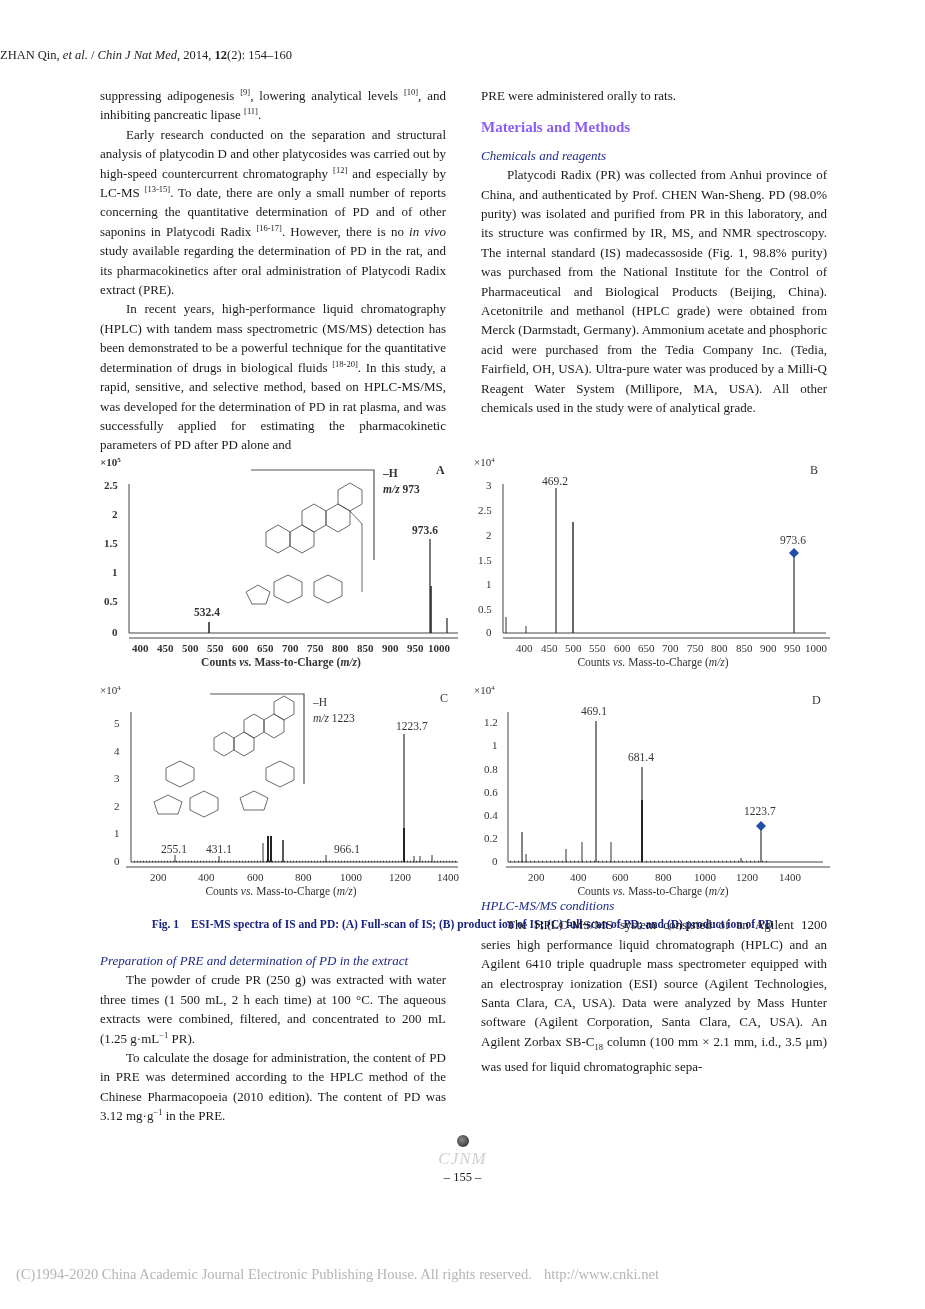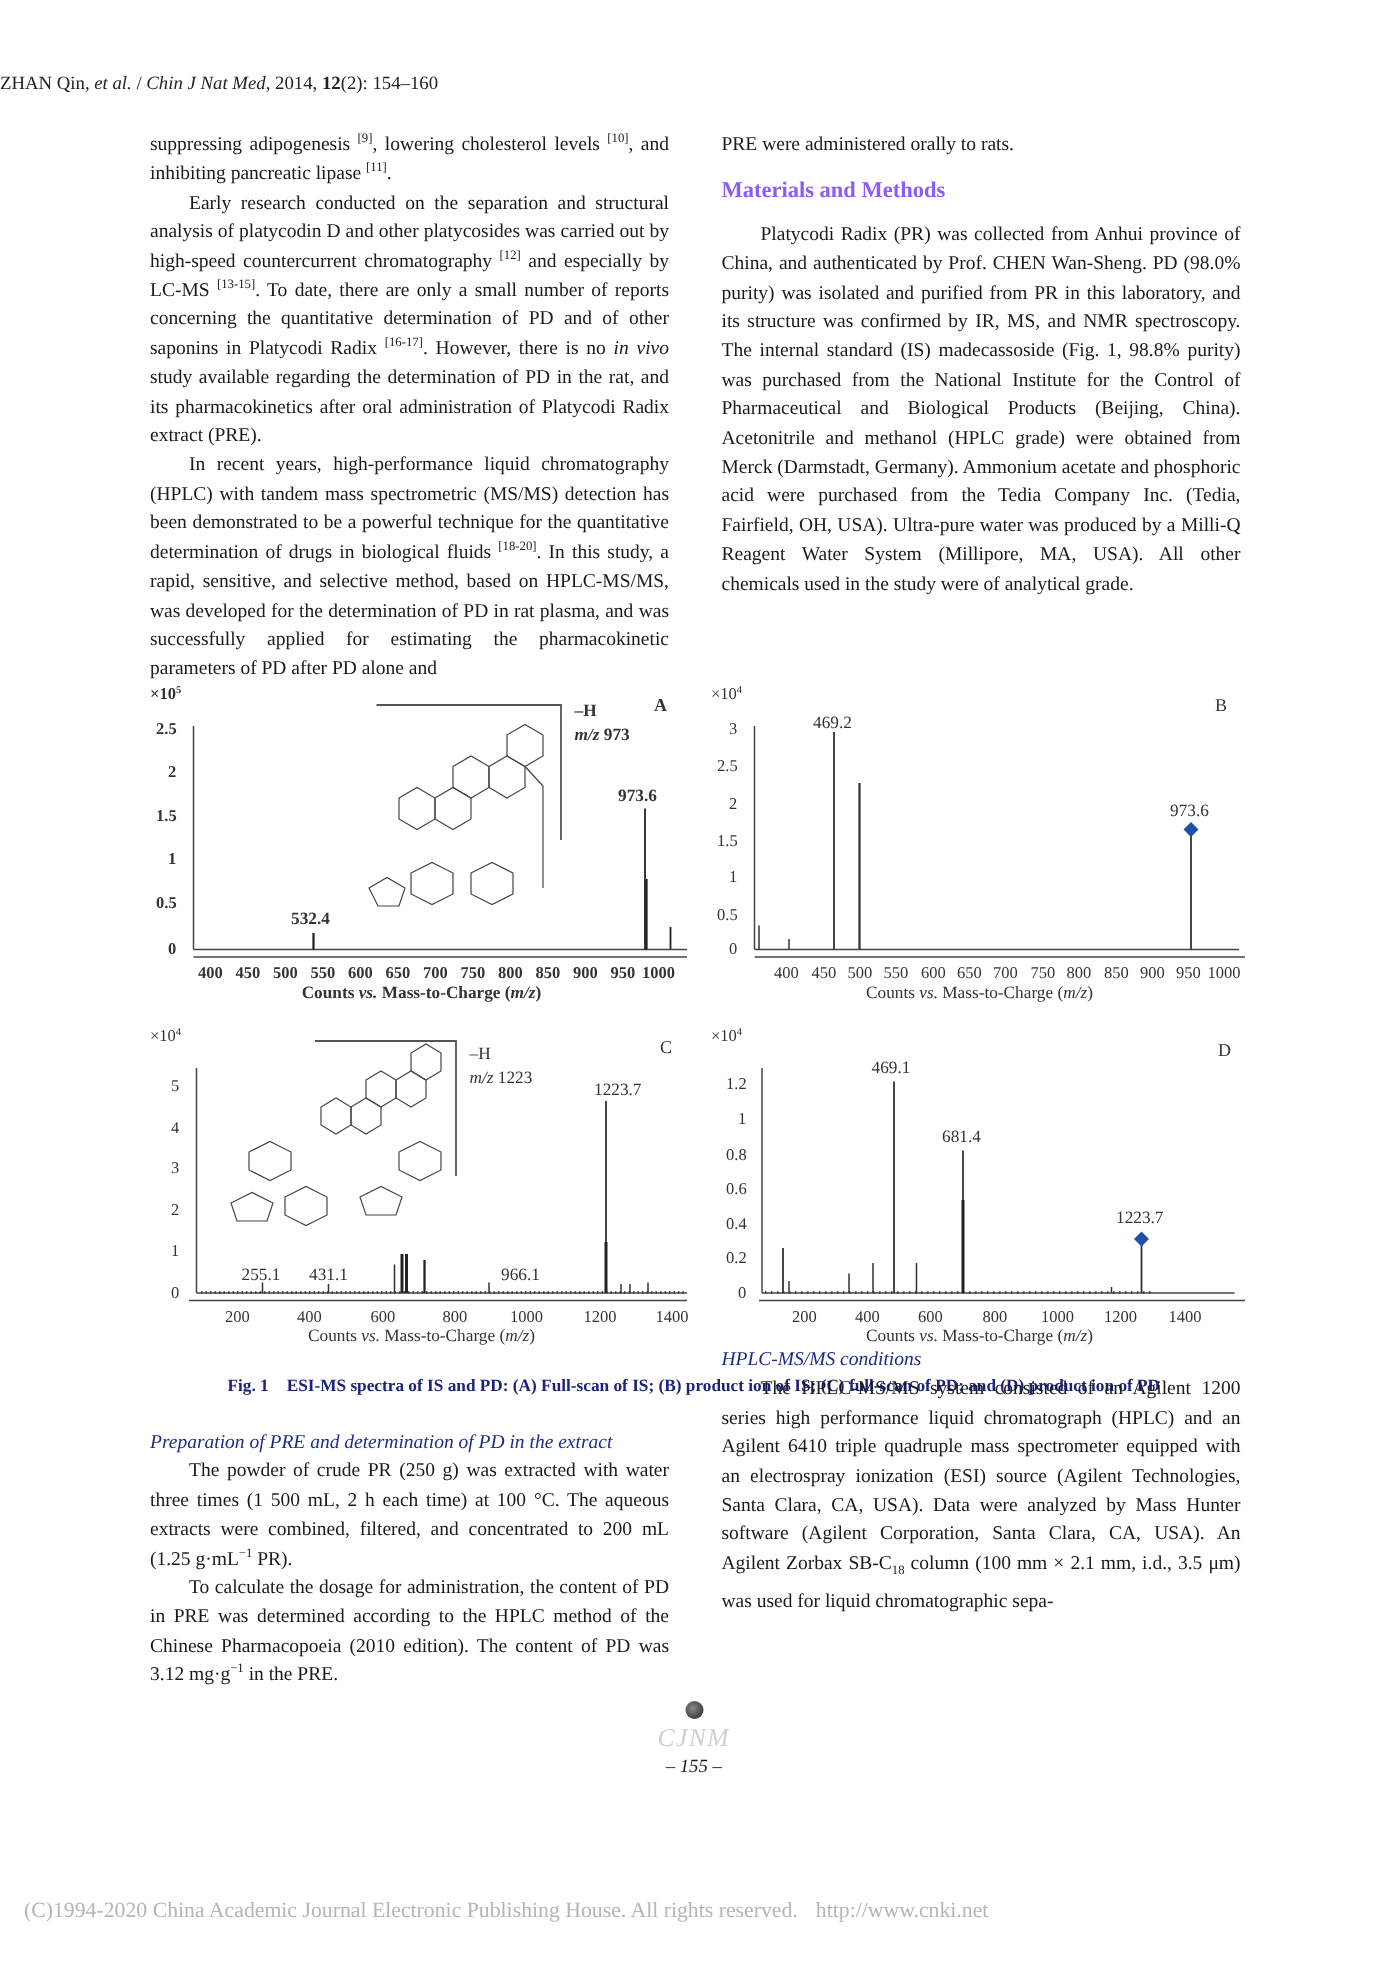--- a/index.html
+++ b/index.html
@@ -46,7 +46,7 @@
 
 <div class="col col-left" style="top:86px;">
   <p class="para">
-    <span>suppressing adipogenesis </span><sup>[9]</sup><span>, lowering cholesterol levels </span><sup>[10]</sup><span>, and inhibiting pancreatic lipase </span><sup>[11]</sup><span>.</span>
+    <span>suppressing adipogenesis </span><sup>[9]</sup><span>, lowering analytical levels </span><sup>[10]</sup><span>, and inhibiting pancreatic lipase </span><sup>[11]</sup><span>.</span>
   </p>
   <p class="para indent">
     <span>Early research conducted on the separation and structural analysis of platycodin D and other platycosides was carried out by high-speed countercurrent chromatography </span><sup>[12]</sup><span> and especially by LC-MS </span><sup>[13-15]</sup><span>. To date, there are only a small number of reports concerning the quantitative determination of PD and of other saponins in Platycodi Radix </span><sup>[16-17]</sup><span>. However, there is no </span><i>in vivo</i><span> study available regarding the determination of PD in the rat, and its pharmacokinetics after oral administration of Platycodi Radix extract (PRE).</span>

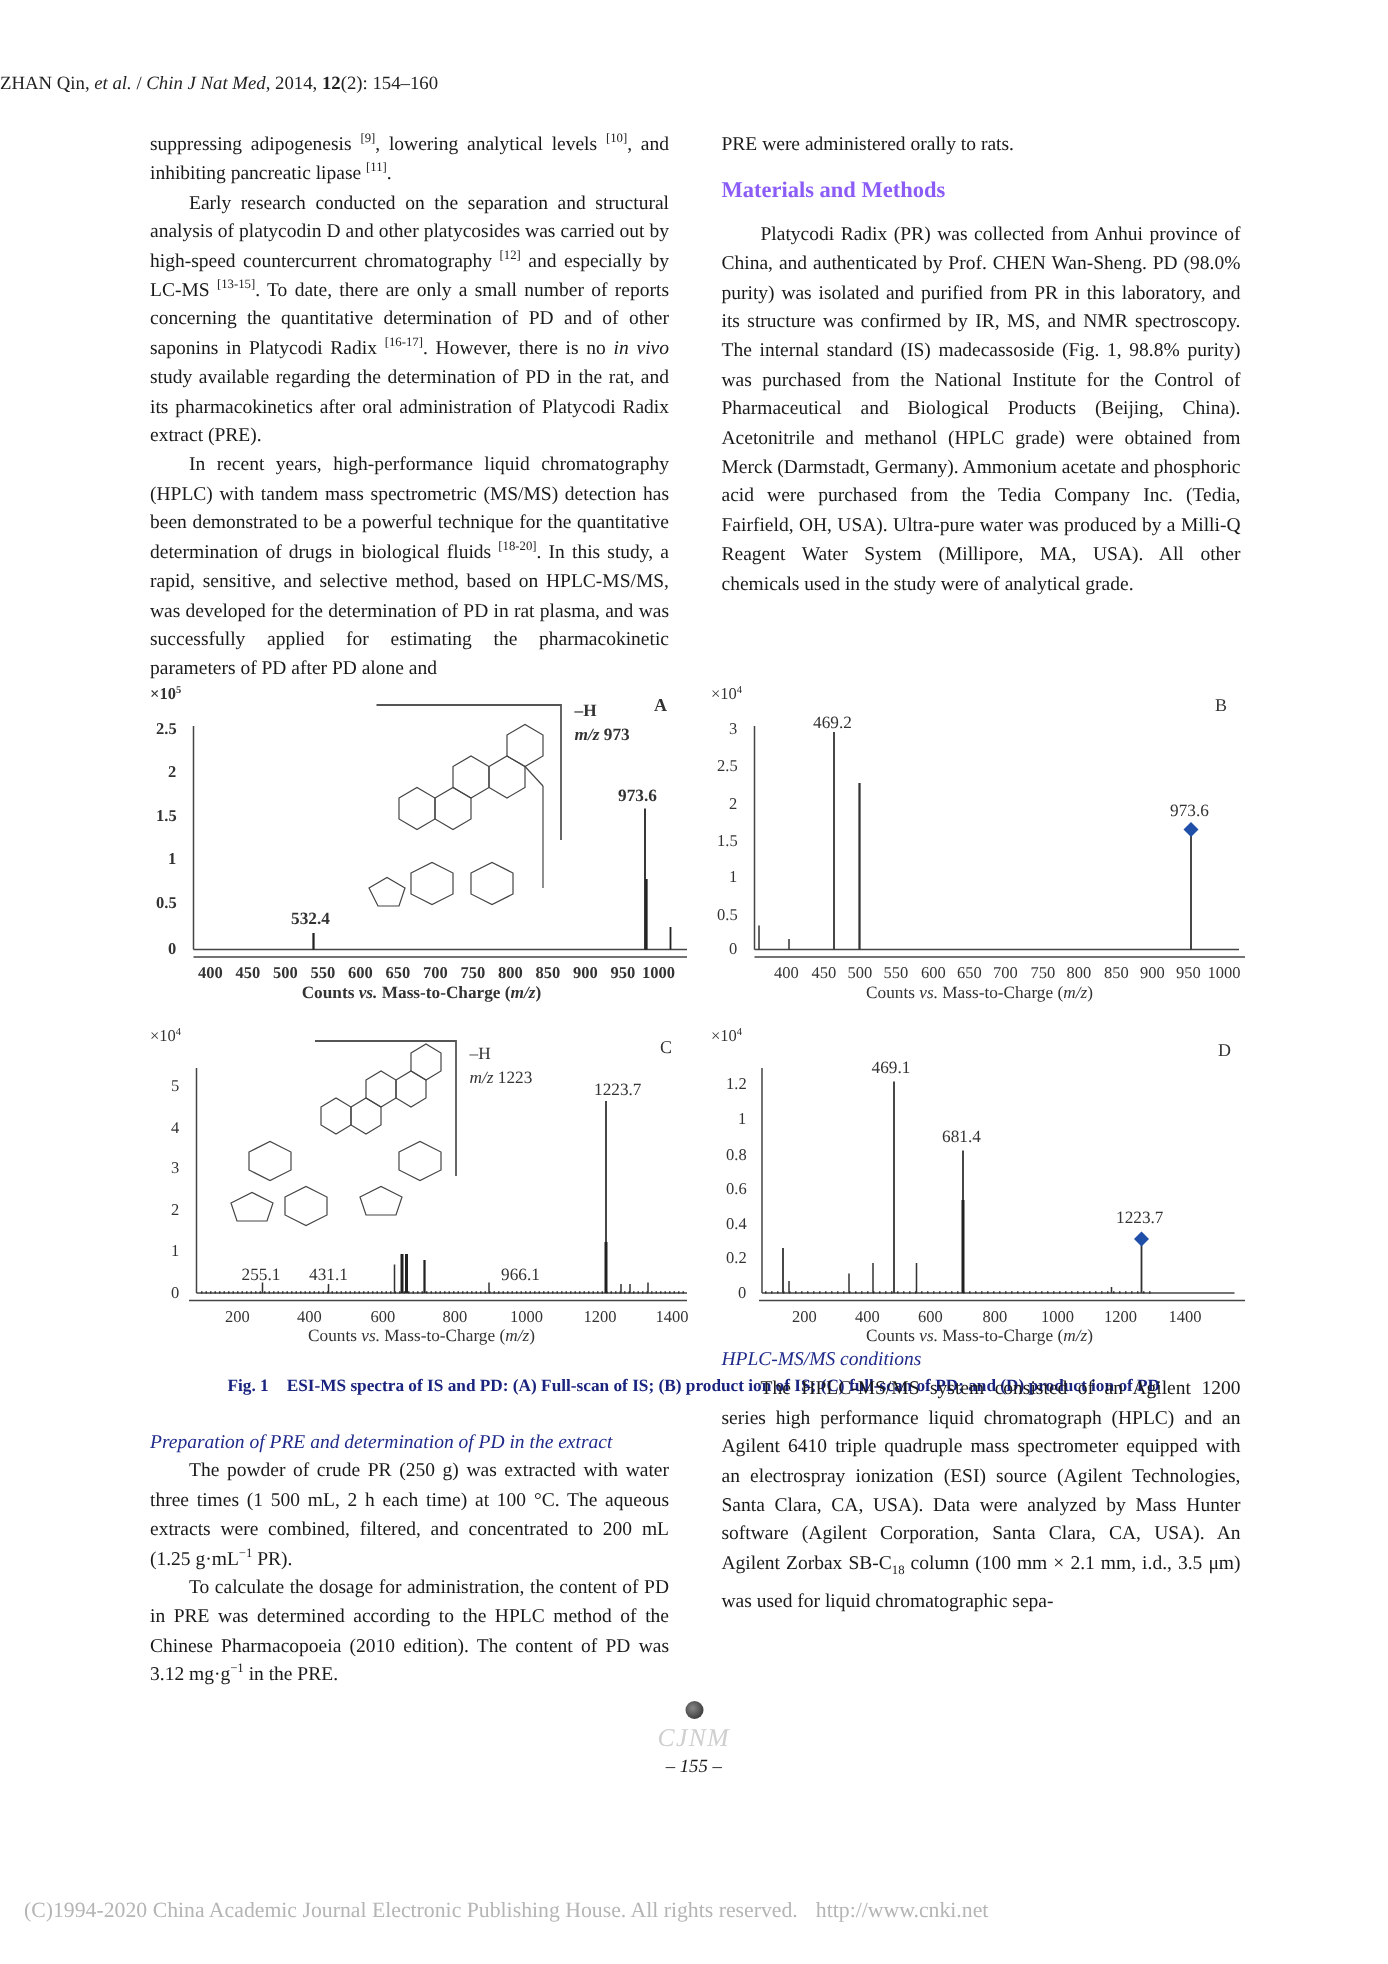--- a/index.html
+++ b/index.html
@@ -59,6 +59,7 @@
 <div class="col col-right" style="top:86px;">
   <p class="para">PRE were administered orally to rats.</p>
   <div class="section-title">Materials and Methods</div>
+  <div class="subsection-title">Chemicals and reagents</div>
   <p class="para indent">Platycodi Radix (PR) was collected from Anhui province of China, and authenticated by Prof. CHEN Wan-Sheng. PD (98.0% purity) was isolated and purified from PR in this laboratory, and its structure was confirmed by IR, MS, and NMR spectroscopy. The internal standard (IS) madecassoside (Fig. 1, 98.8% purity) was purchased from the National Institute for the Control of Pharmaceutical and Biological Products (Beijing, China). Acetonitrile and methanol (HPLC grade) were obtained from Merck (Darmstadt, Germany). Ammonium acetate and phosphoric acid were purchased from the Tedia Company Inc. (Tedia, Fairfield, OH, USA). Ultra-pure water was produced by a Milli-Q Reagent Water System (Millipore, MA, USA). All other chemicals used in the study were of analytical grade.</p>
 </div>
 

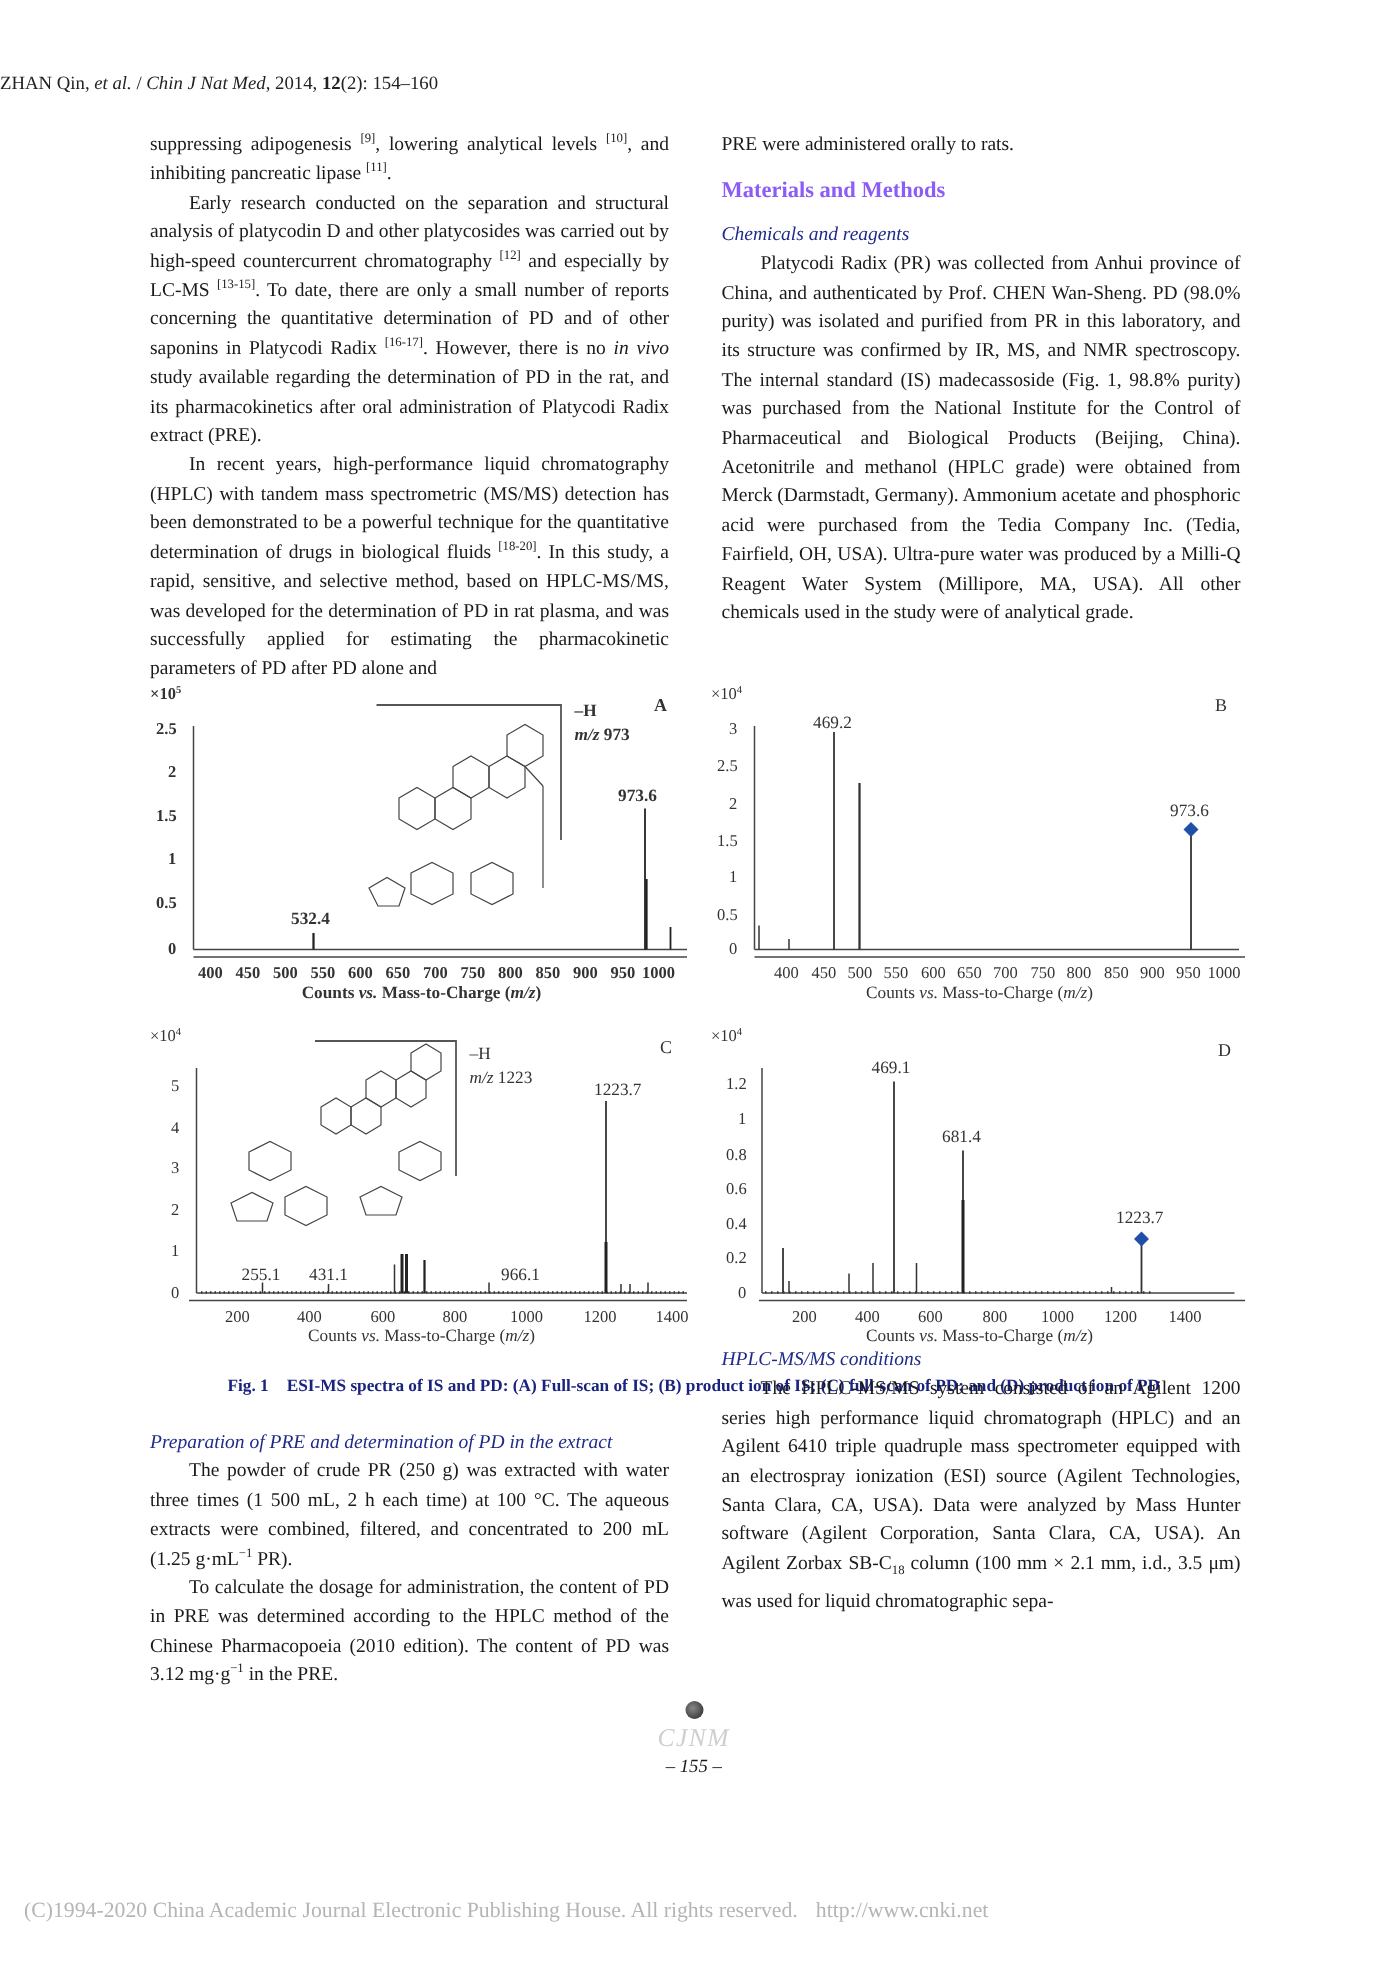--- a/index.html
+++ b/index.html
@@ -28,7 +28,7 @@
                         background: radial-gradient(circle at 40% 40%, #888, #222); }
   .footer-logo .mark { display: block; font-style: italic; font-size: 17px; color: #cfcfcf;
                        letter-spacing: 1px; margin-top: -2px; font-family: "Liberation Serif", serif; }
-  .page-number { position: absolute; top: 1170px; left: 0; width: 925px; text-align: center; font-size: 12.5px; font-style: italic; }
+  .page-number { position: absolute; top: 1170px; left: 0; width: 925px; text-align: center; font-size: 12.5px; }
   .copyright { position: absolute; top: 1266px; left: 16px; font-size: 14.5px; color: #b5b5b5;
                font-family: "Liberation Serif", serif; text-align: center; }
   .copyright .url { margin-left: 12px; }

